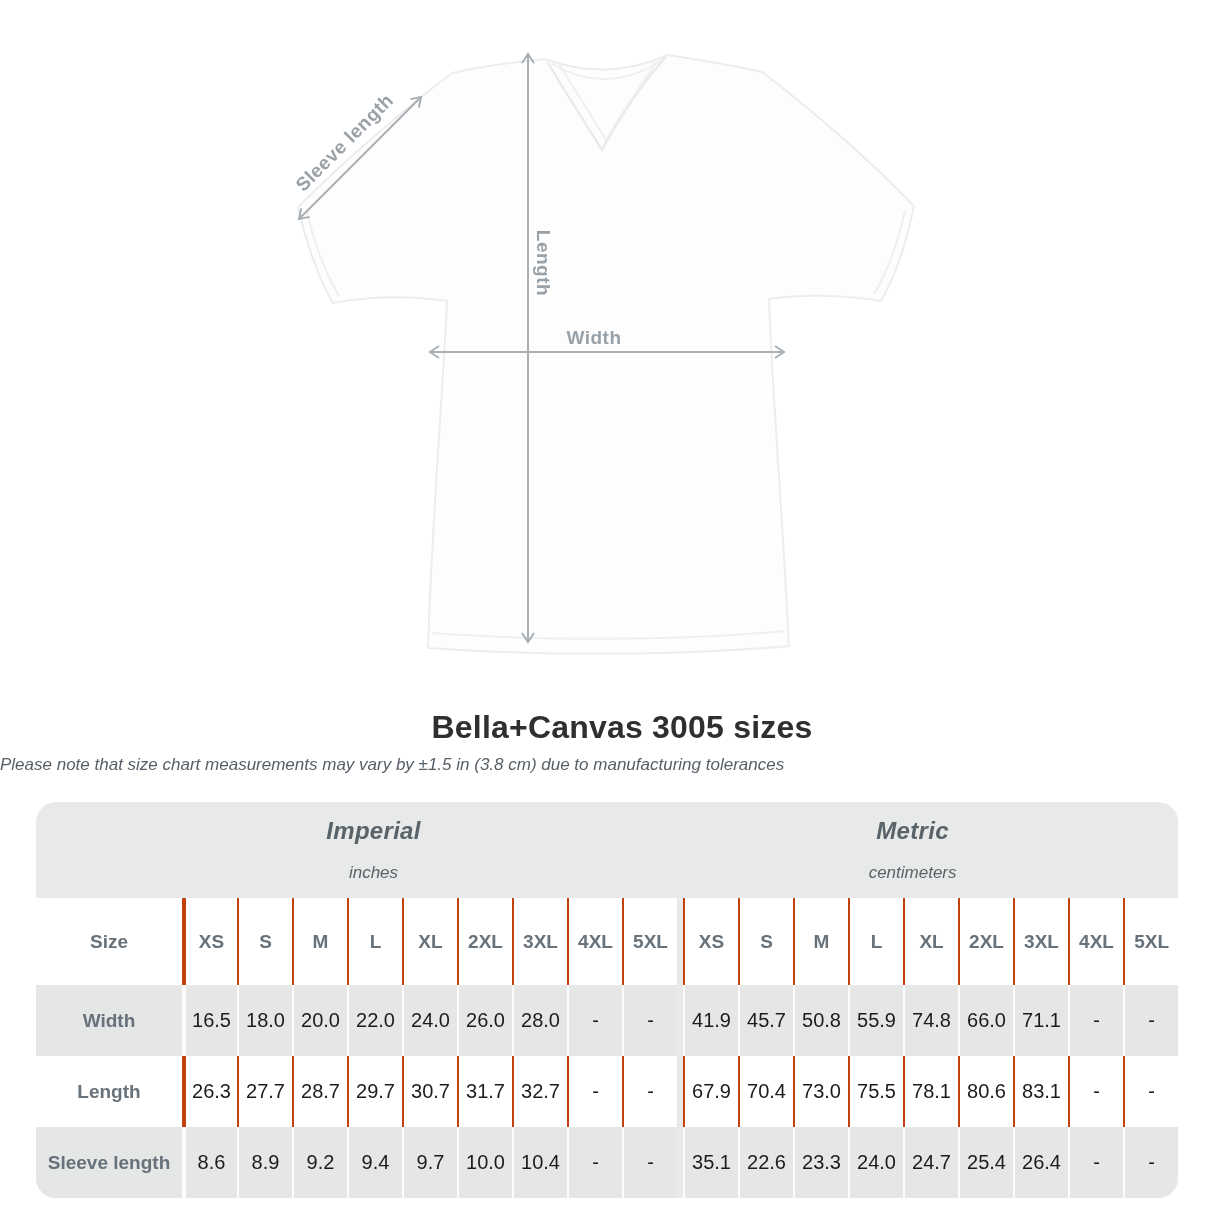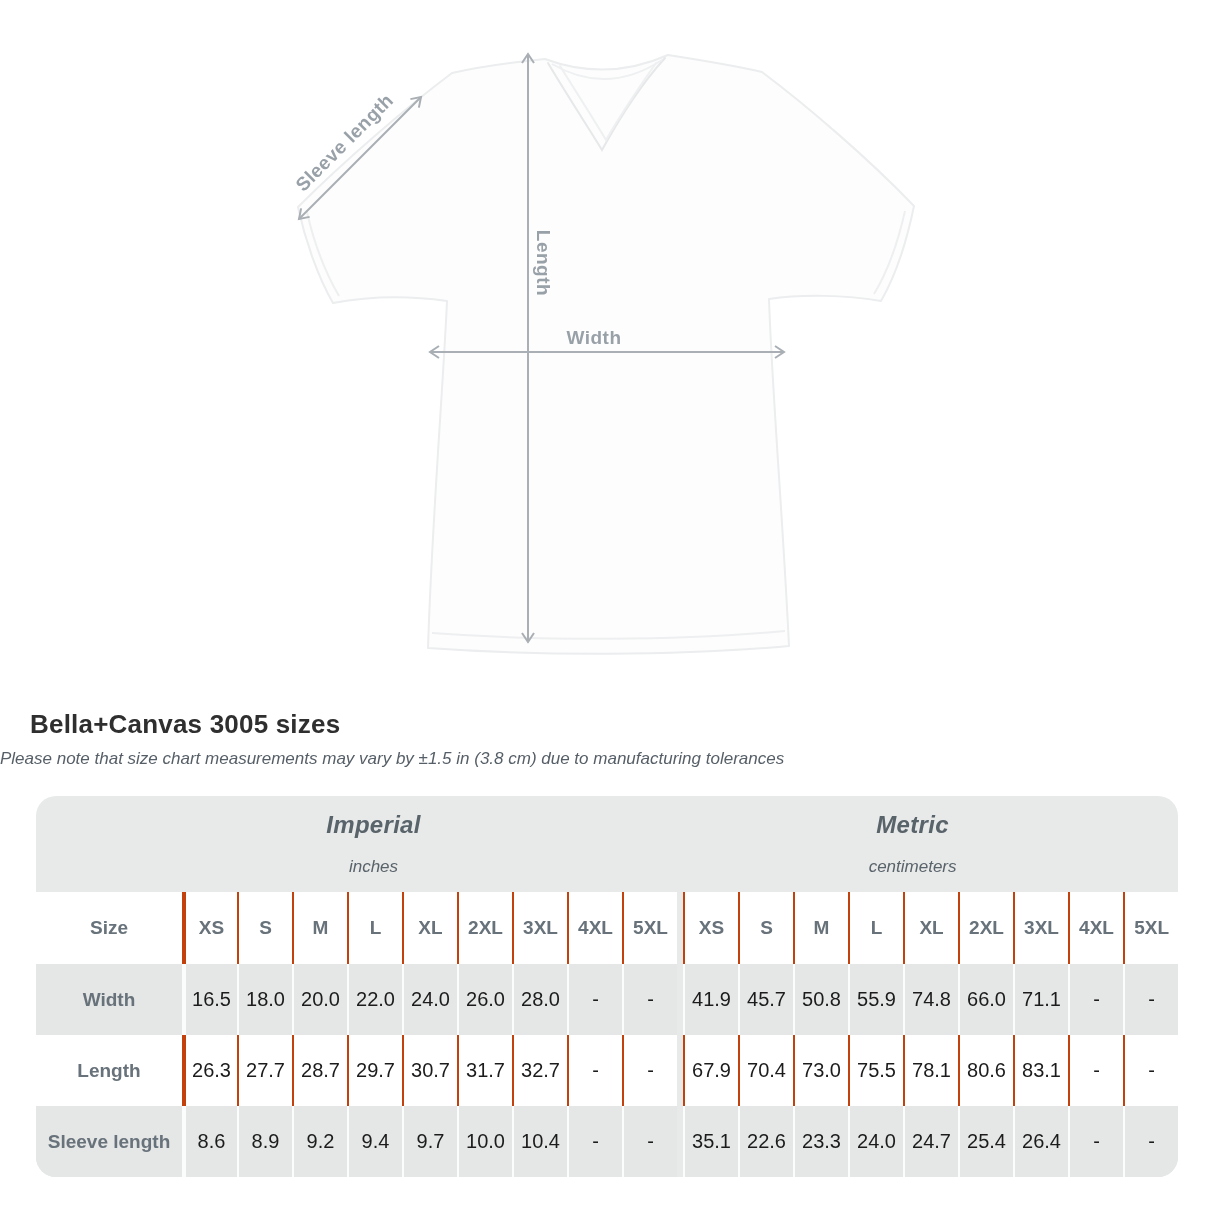--- a/index.html
+++ b/index.html
@@ -25,7 +25,8 @@
   
   .title {
     margin: 14px 0 0 0;
-    font-size: 26px;
+    text-align: center;
+    font-size: 32px;
     font-weight: bold;
     color: #2f2f2f;
     letter-spacing: 0.2px;

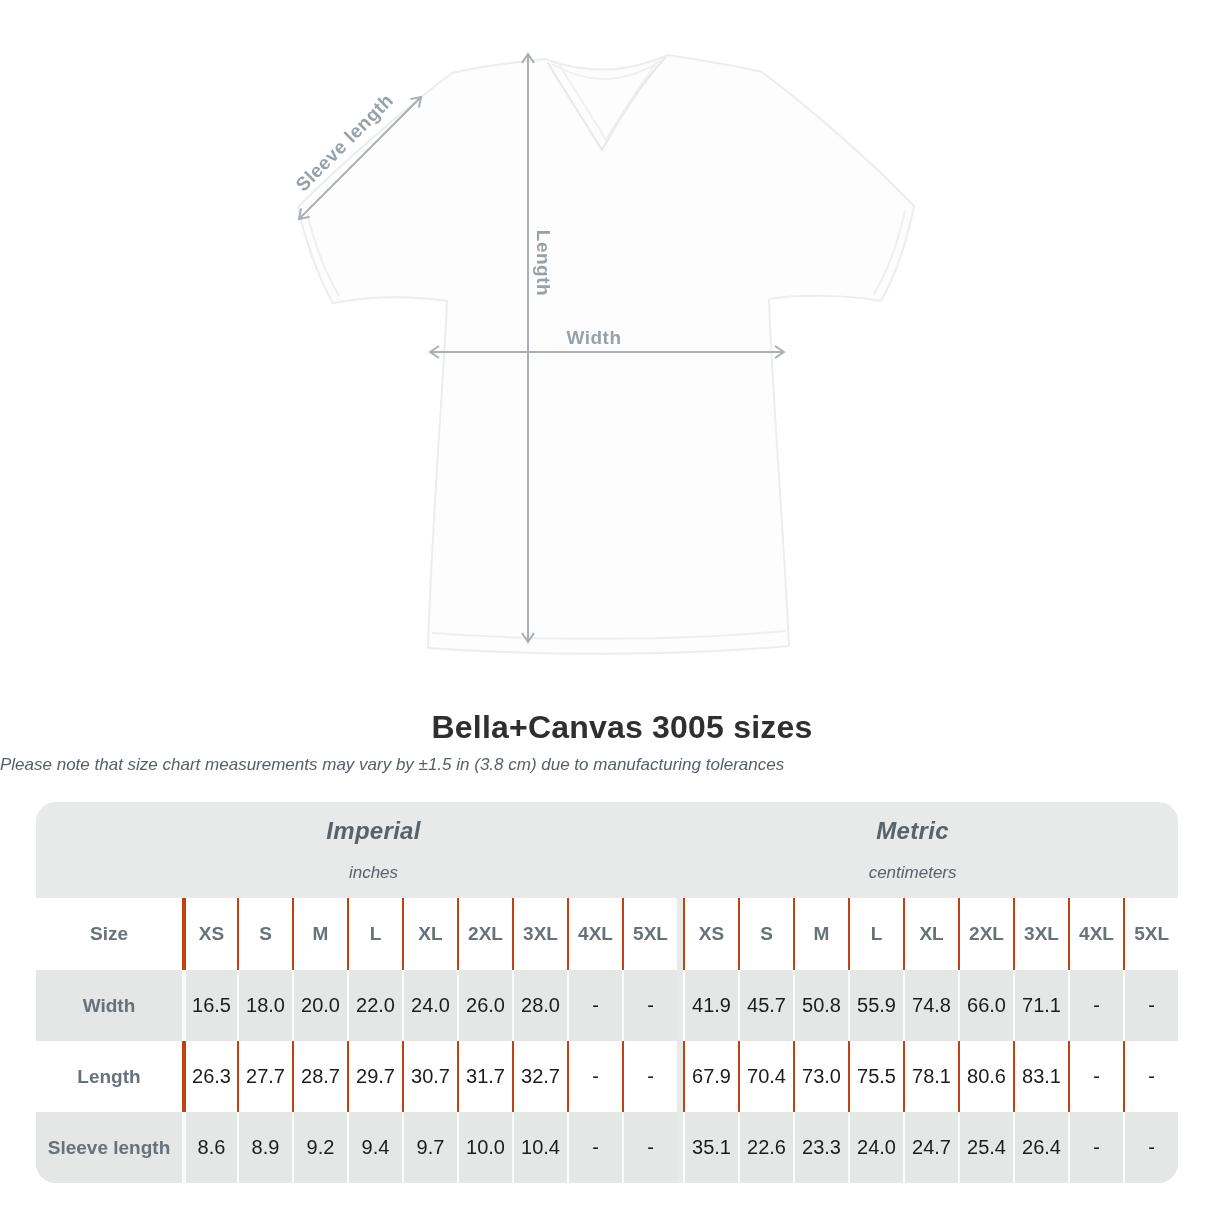--- a/index.html
+++ b/index.html
@@ -65,7 +65,7 @@
   col.divcol { width: 6px; }
 
   tr.sec-row   { height: 96px; }
-  tr.size-row  { height: 72px; }
+  tr.size-row  { height: 87px; }
   tr.data-row  { height: 71px; }
 
   .sec-cell { background: transparent; }

